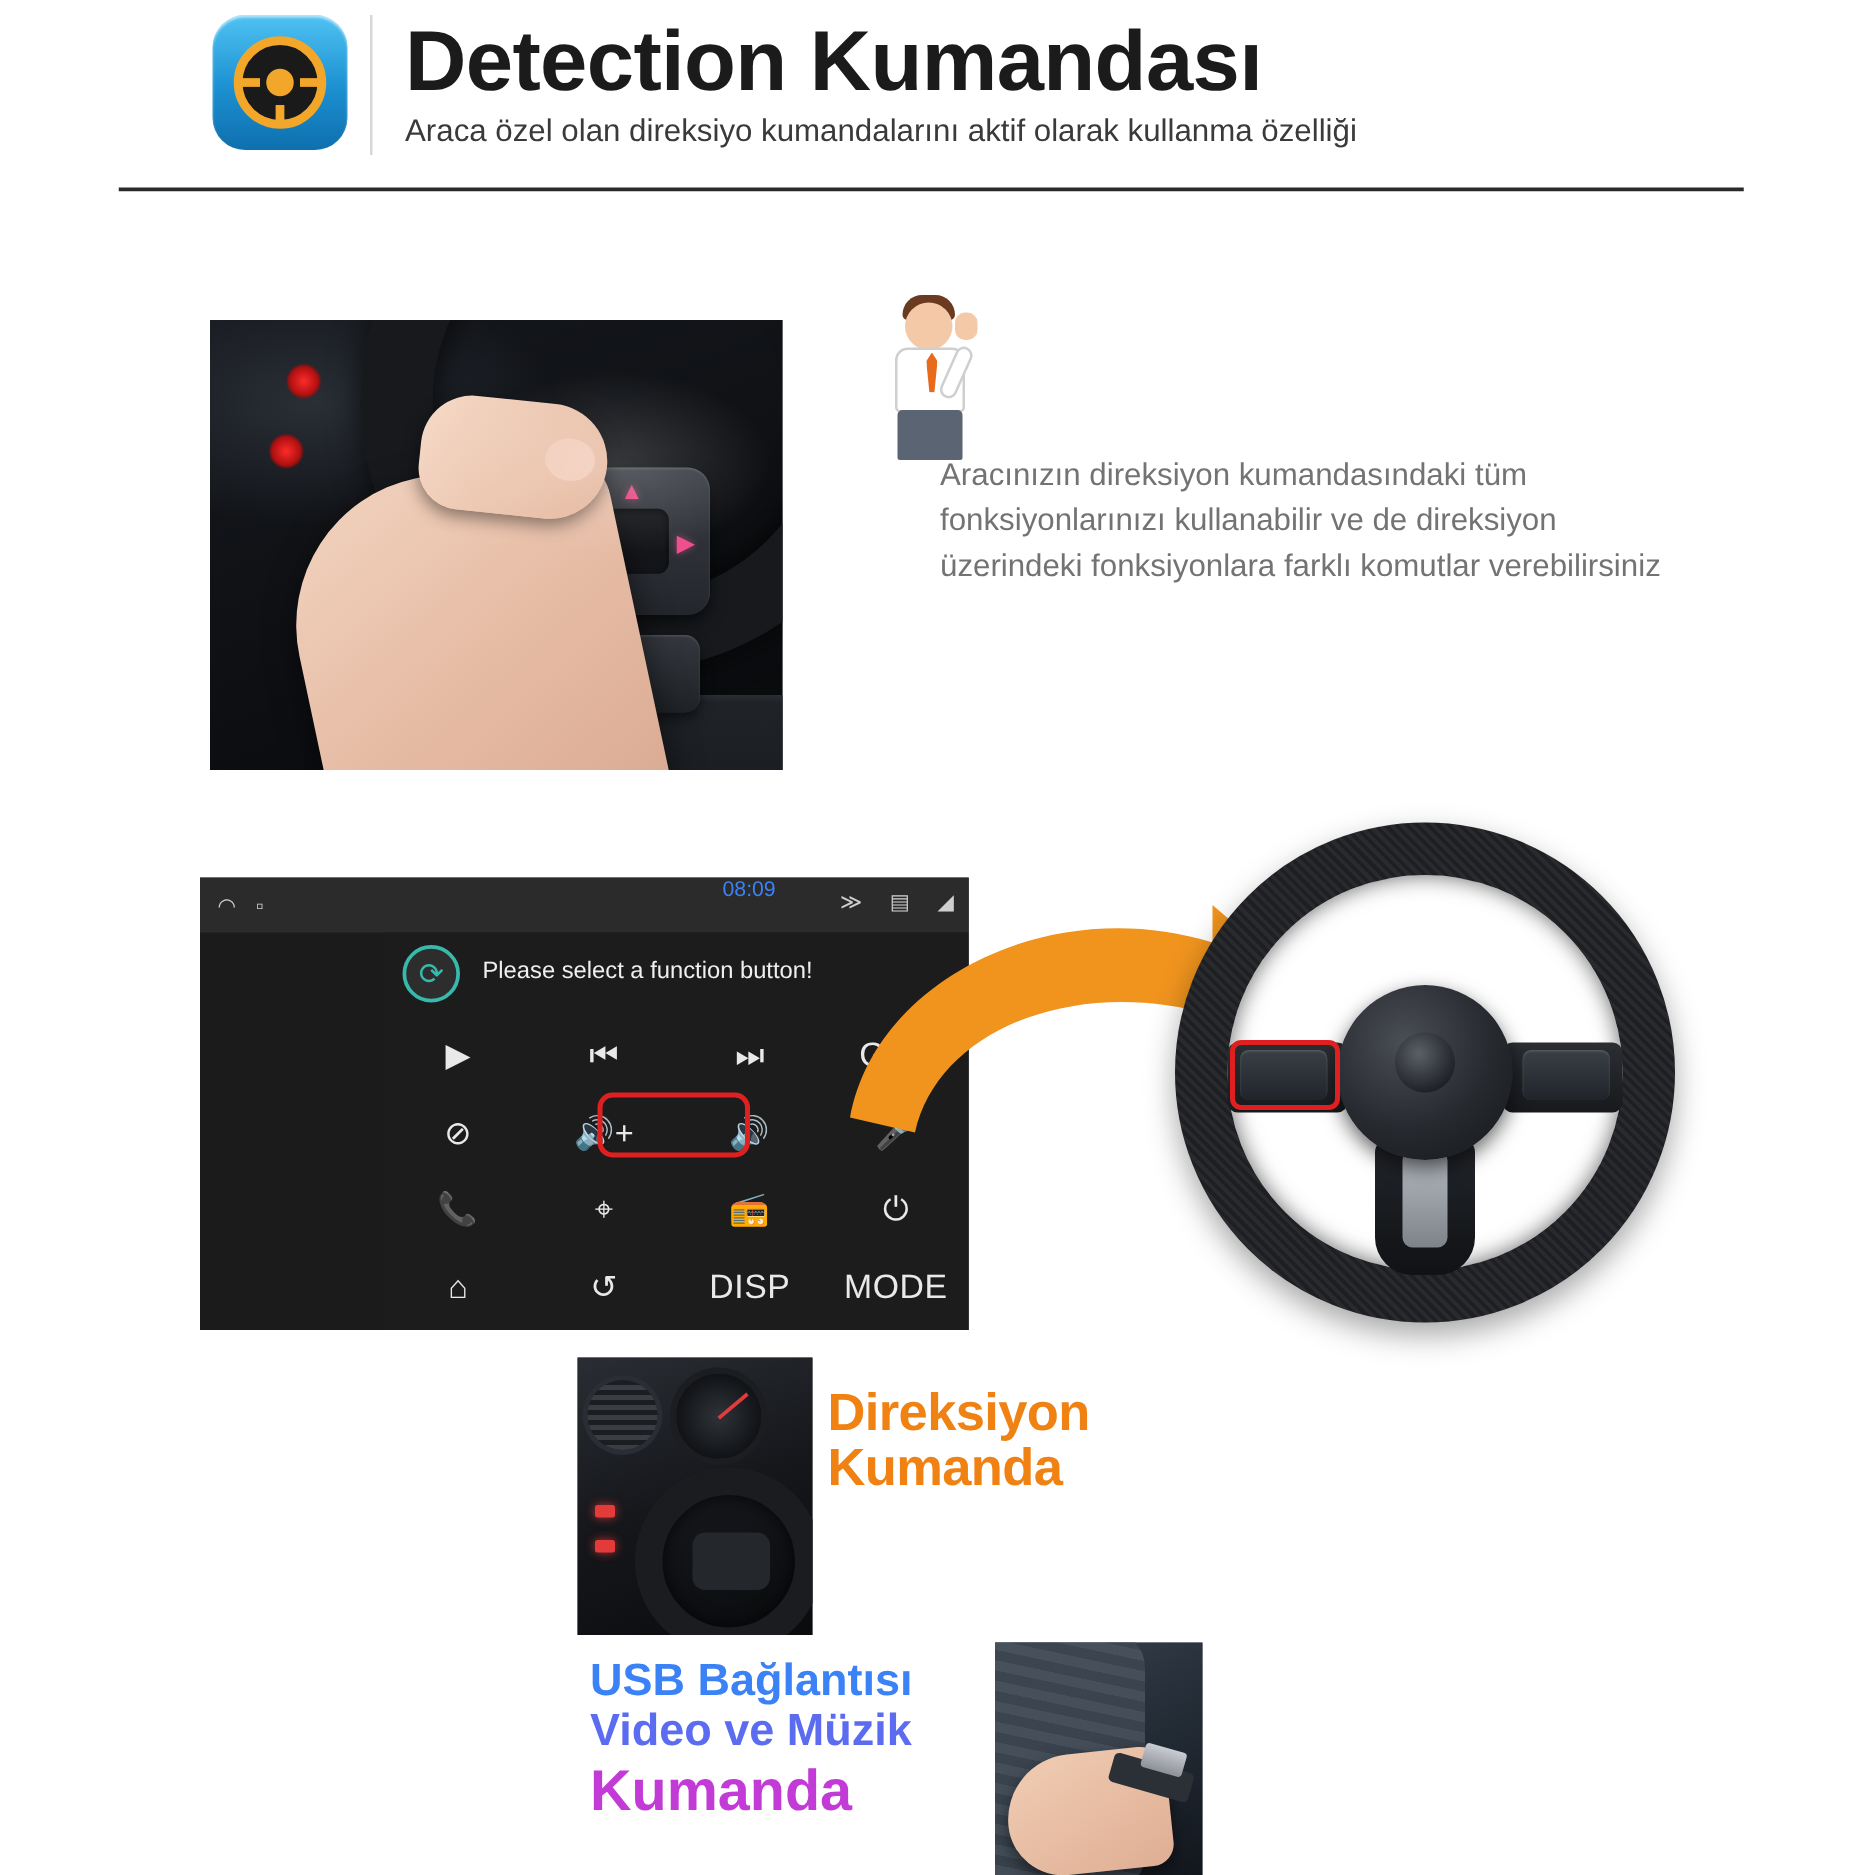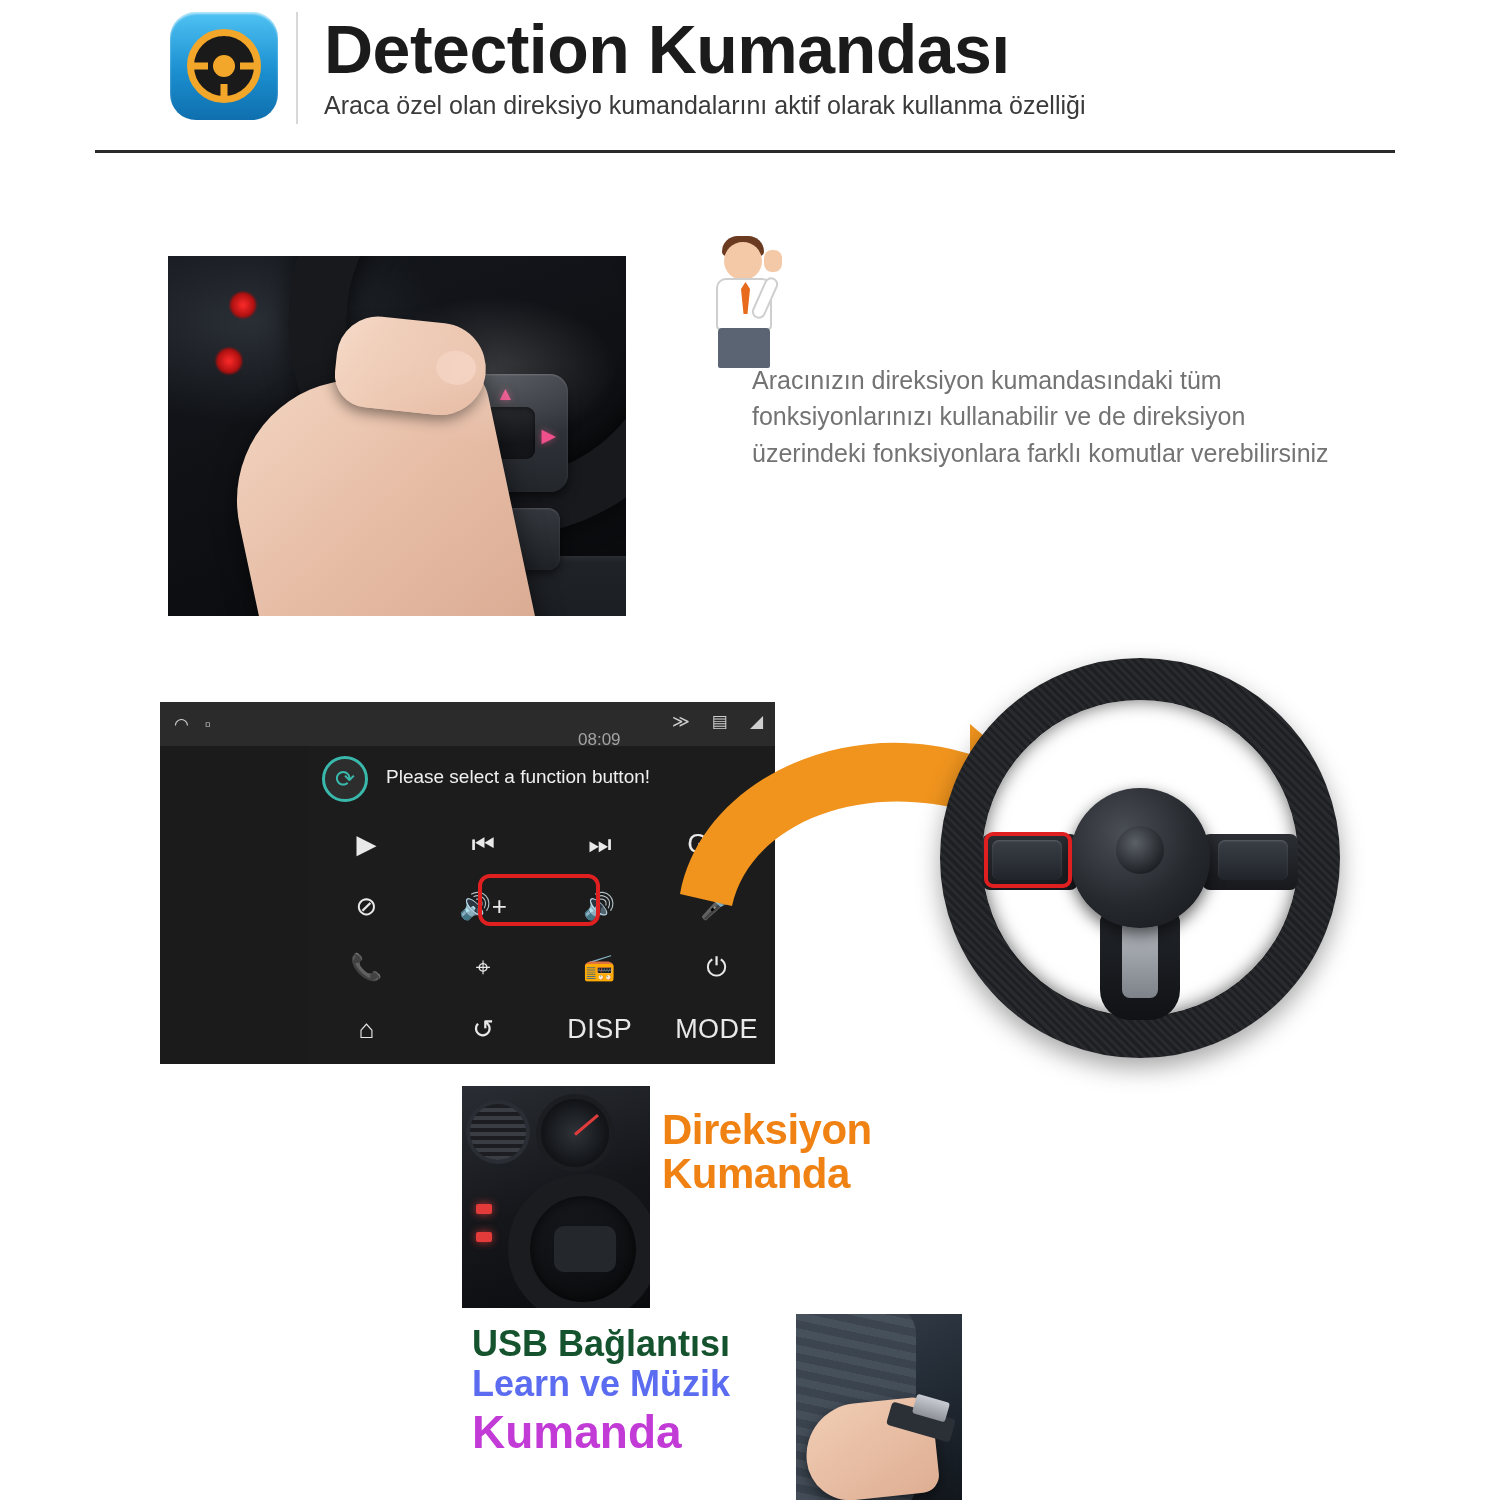--- a/index.html
+++ b/index.html
@@ -292,7 +292,7 @@
     font-size: 16px;
   }
   .hu-sb-left { display: flex; align-items: center; gap: 16px; padding-left: 14px; }
-  .hu-sb-time { position: absolute; left: 418px; top: 28px; font-size: 17px; color: #a3a3a3; }
+  .hu-sb-time { position: absolute; left: 418px; top: 0; font-size: 17px; color: #3b82f6; }
   .hu-sb-right { position: absolute; right: 12px; top: 11px; display: flex; gap: 22px; align-items: center; }
   .hu-ico { color: #cfcfcf; font-size: 17px; line-height: 1; }
 

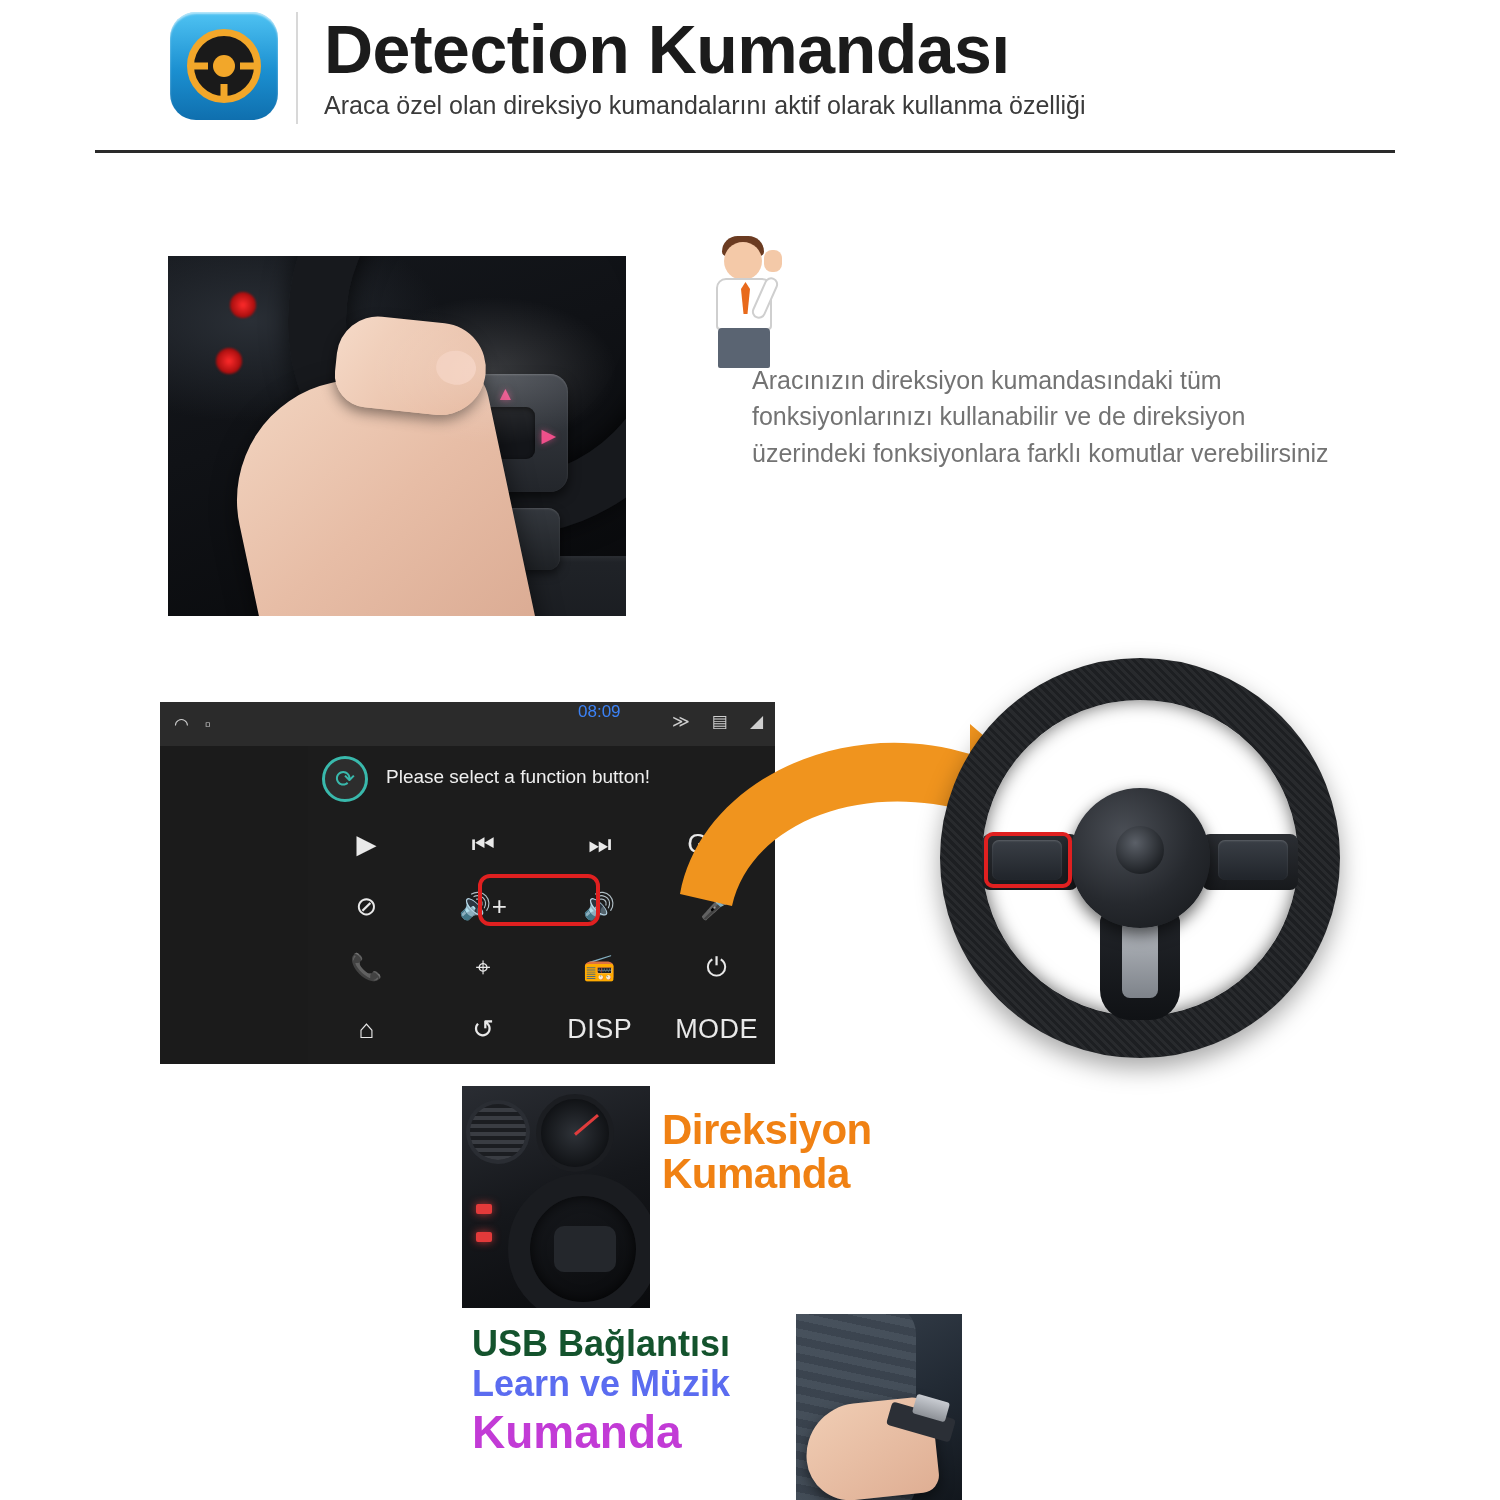--- a/index.html
+++ b/index.html
@@ -571,7 +571,7 @@
   .bp-u1 {
     font-size: 36px;
     font-weight: bold;
-    color: #14532d;
+    color: #3b82f6;
     line-height: 1.12;
   }
   .bp-u2 {

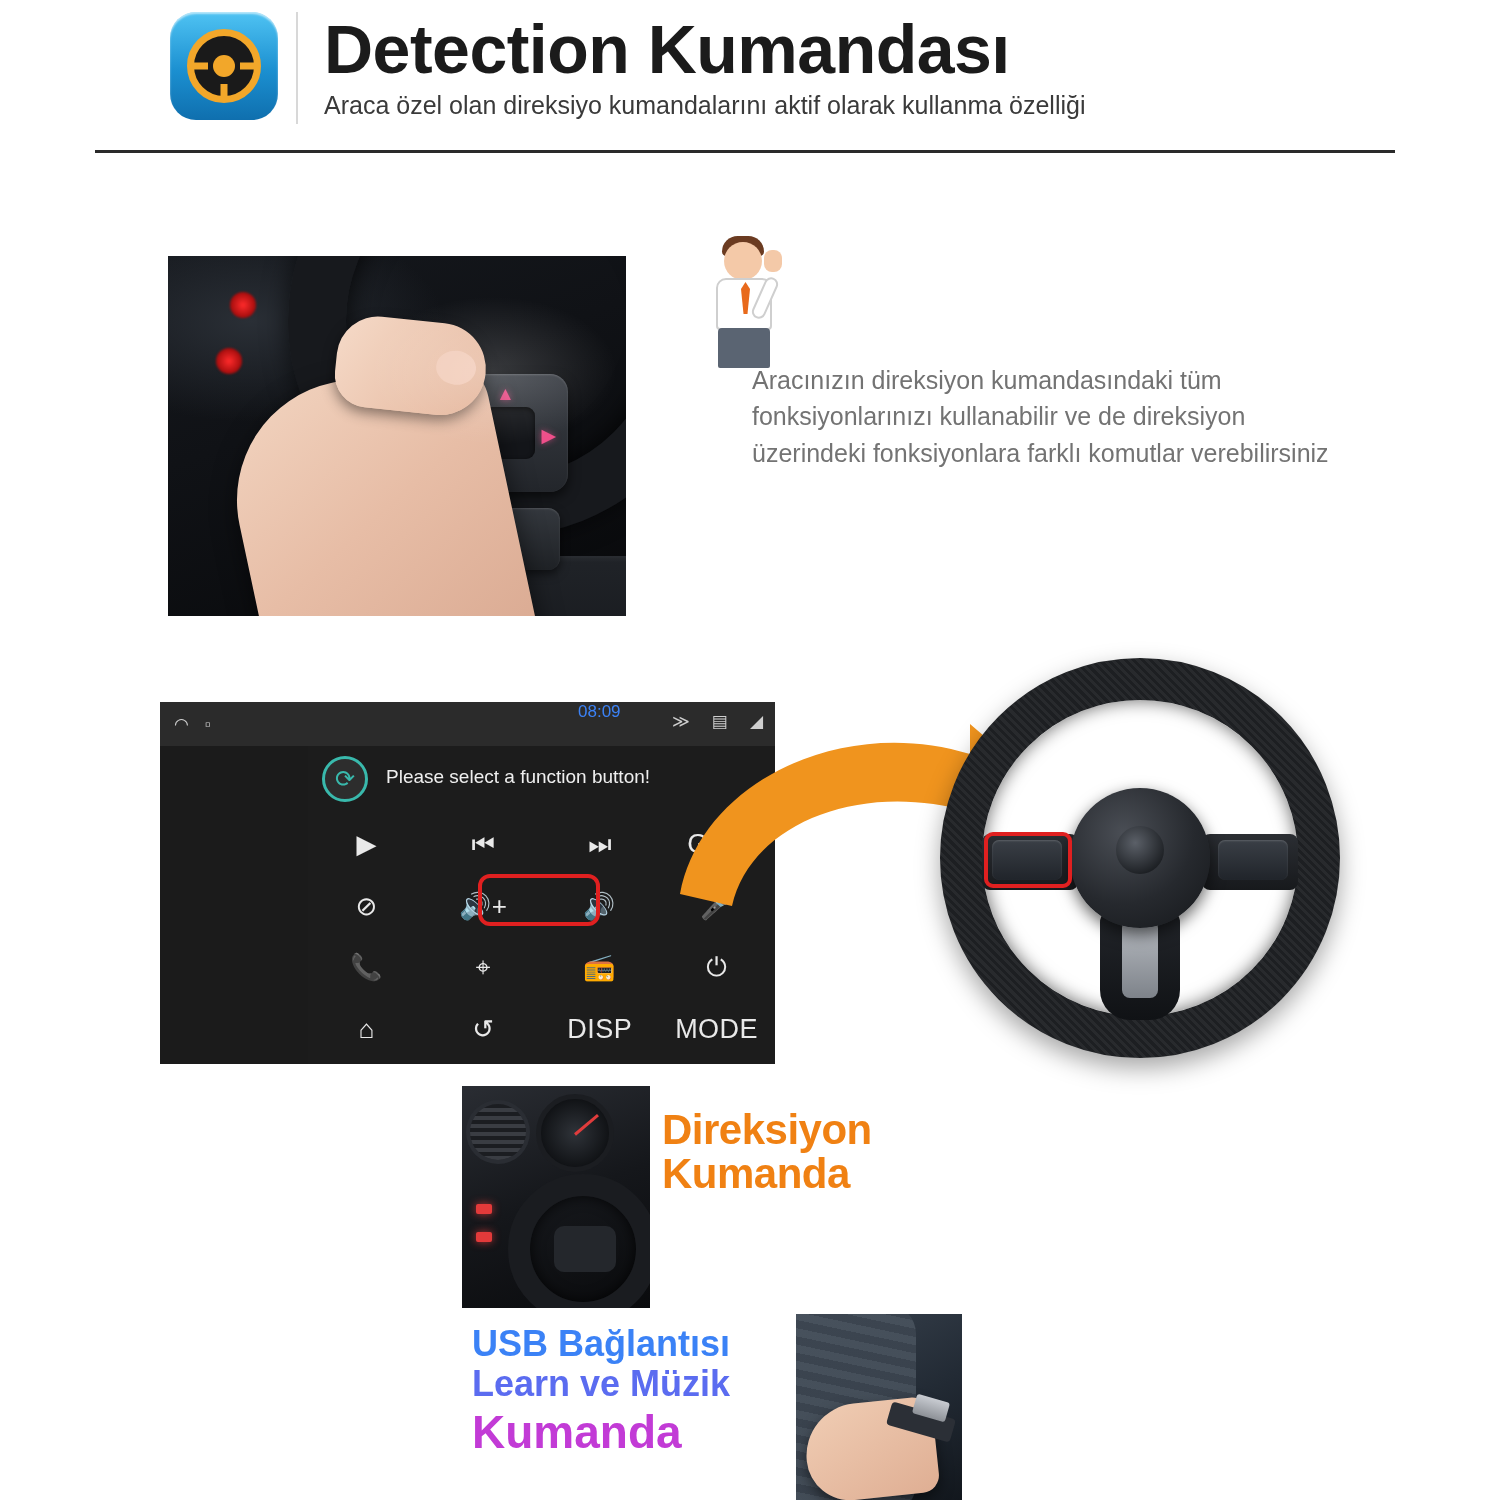--- a/index.html
+++ b/index.html
@@ -773,7 +773,7 @@
 
   <div class="bp-usb">
     <div class="bp-u1">USB Bağlantısı</div>
-    <div class="bp-u2">Learn ve Müzik</div>
+    <div class="bp-u2">Video ve Müzik</div>
     <div class="bp-u3">Kumanda</div>
   </div>
 

